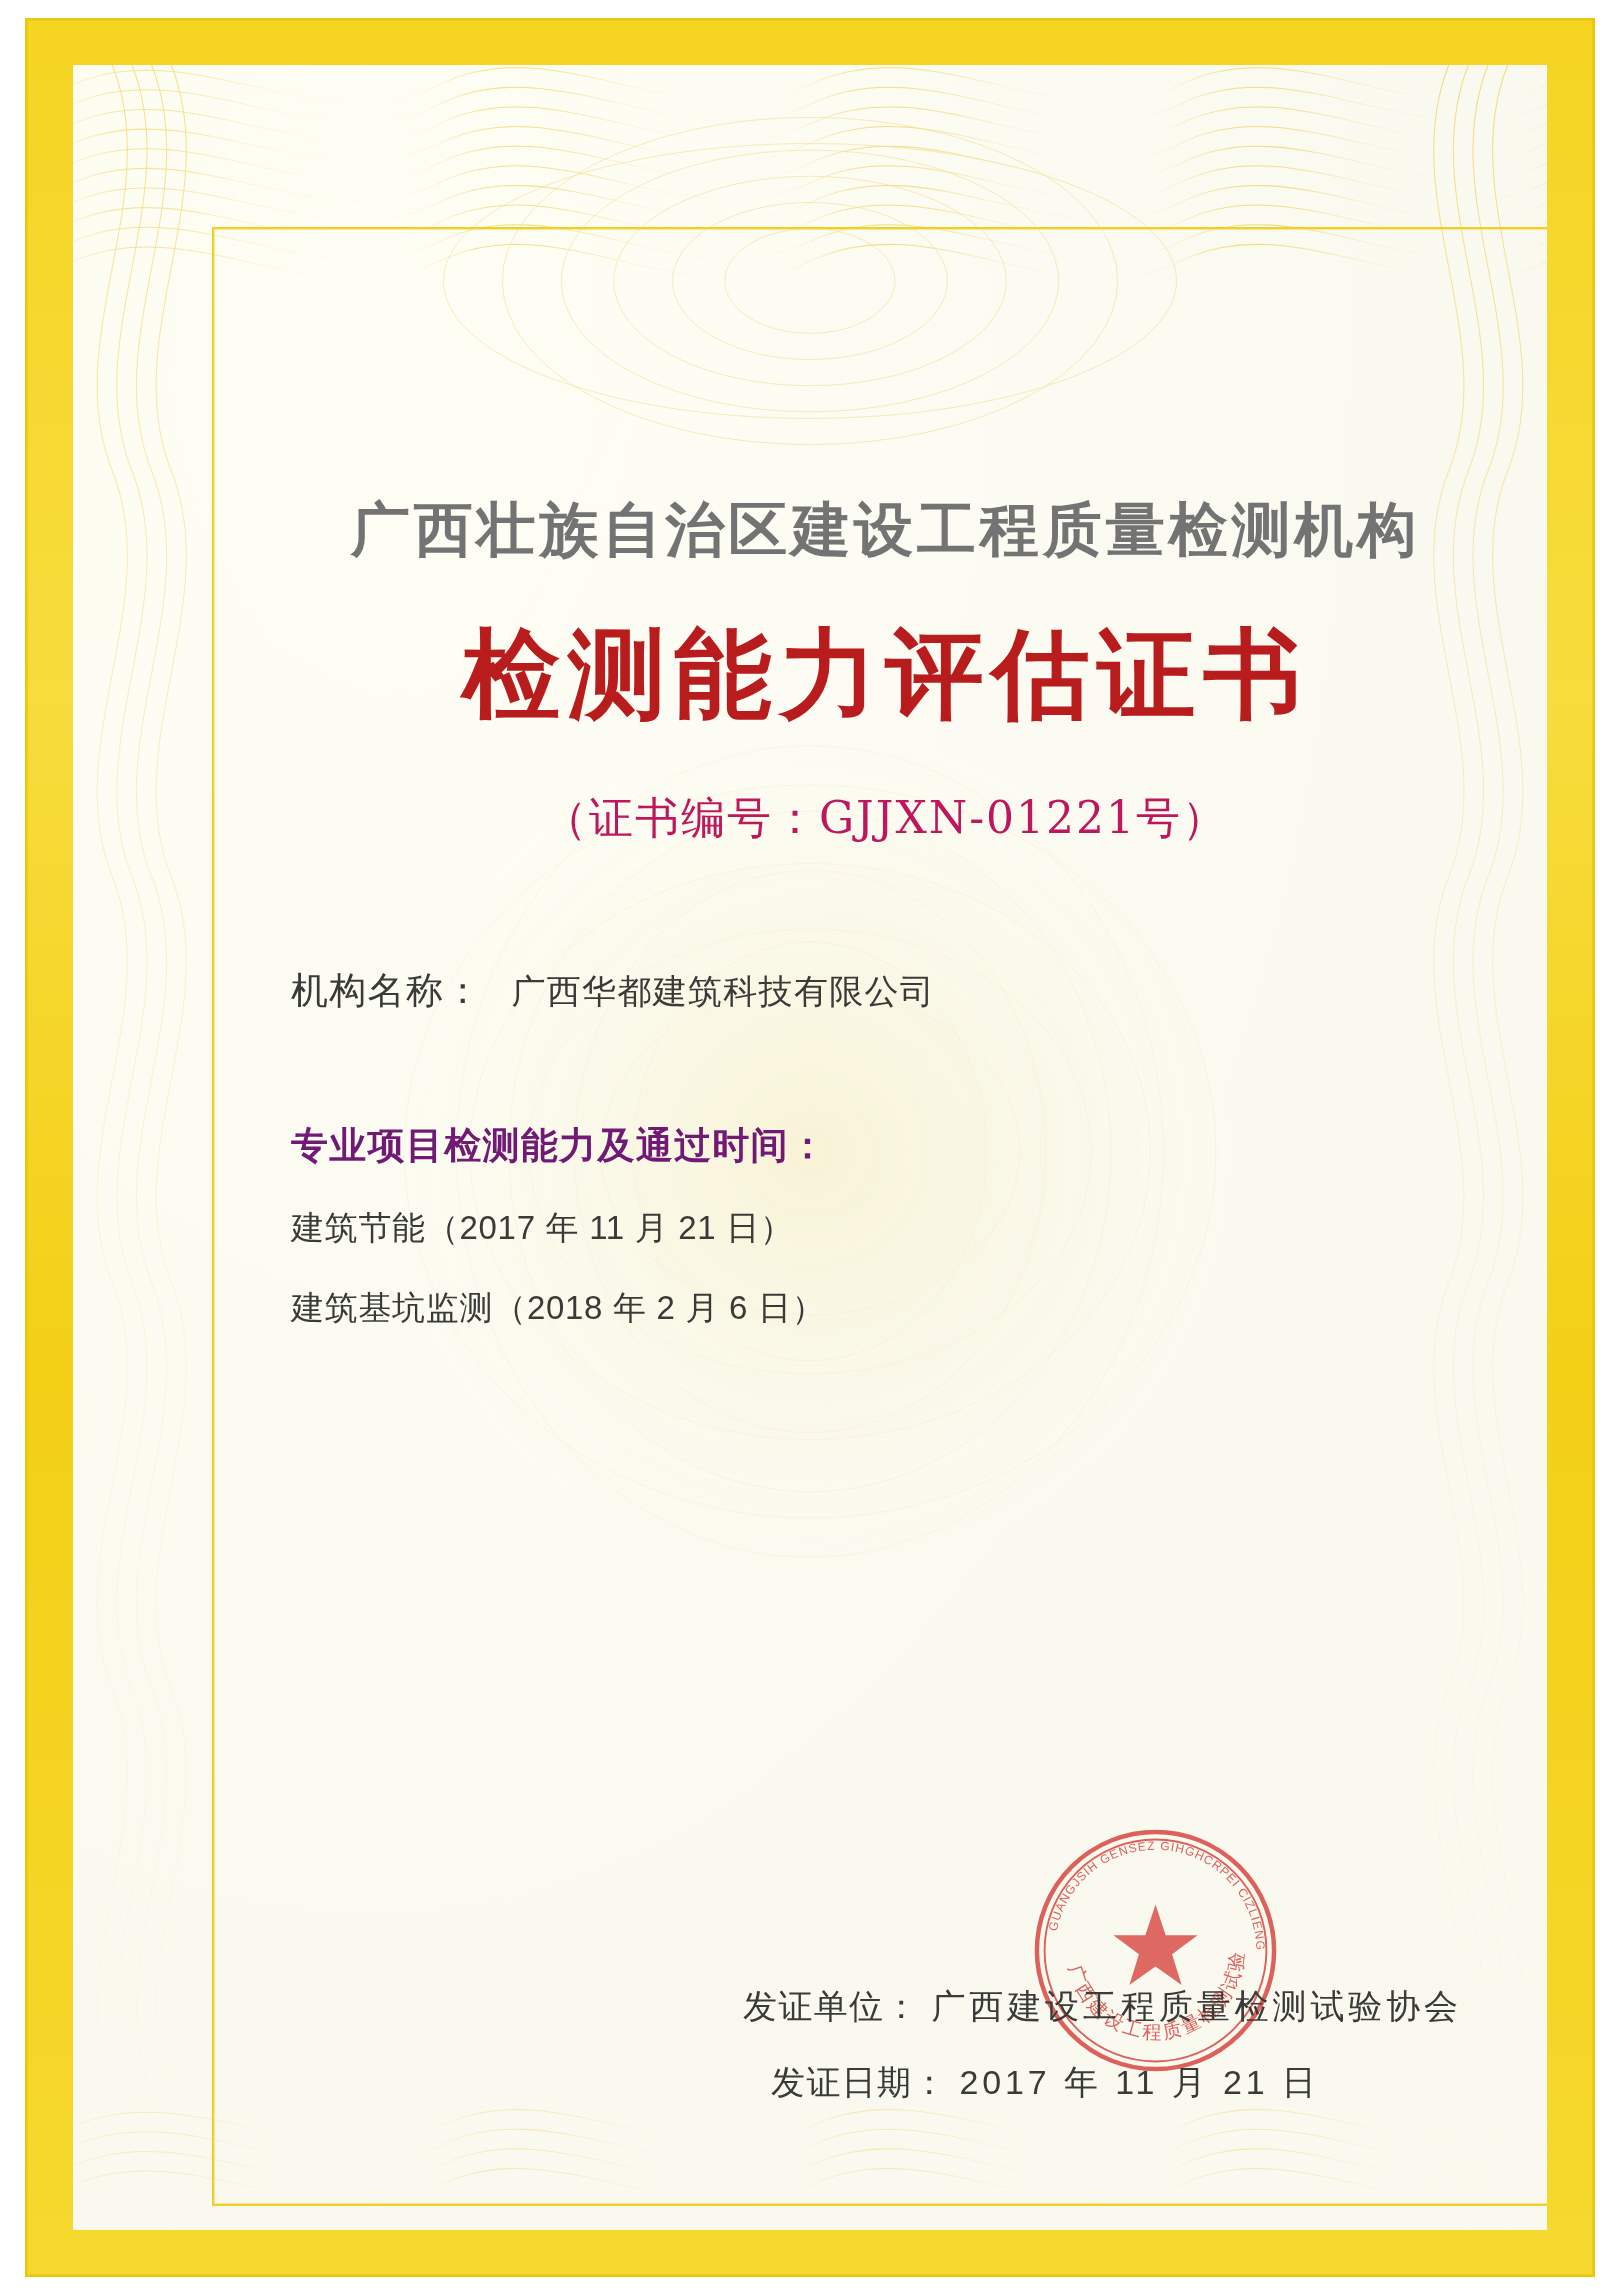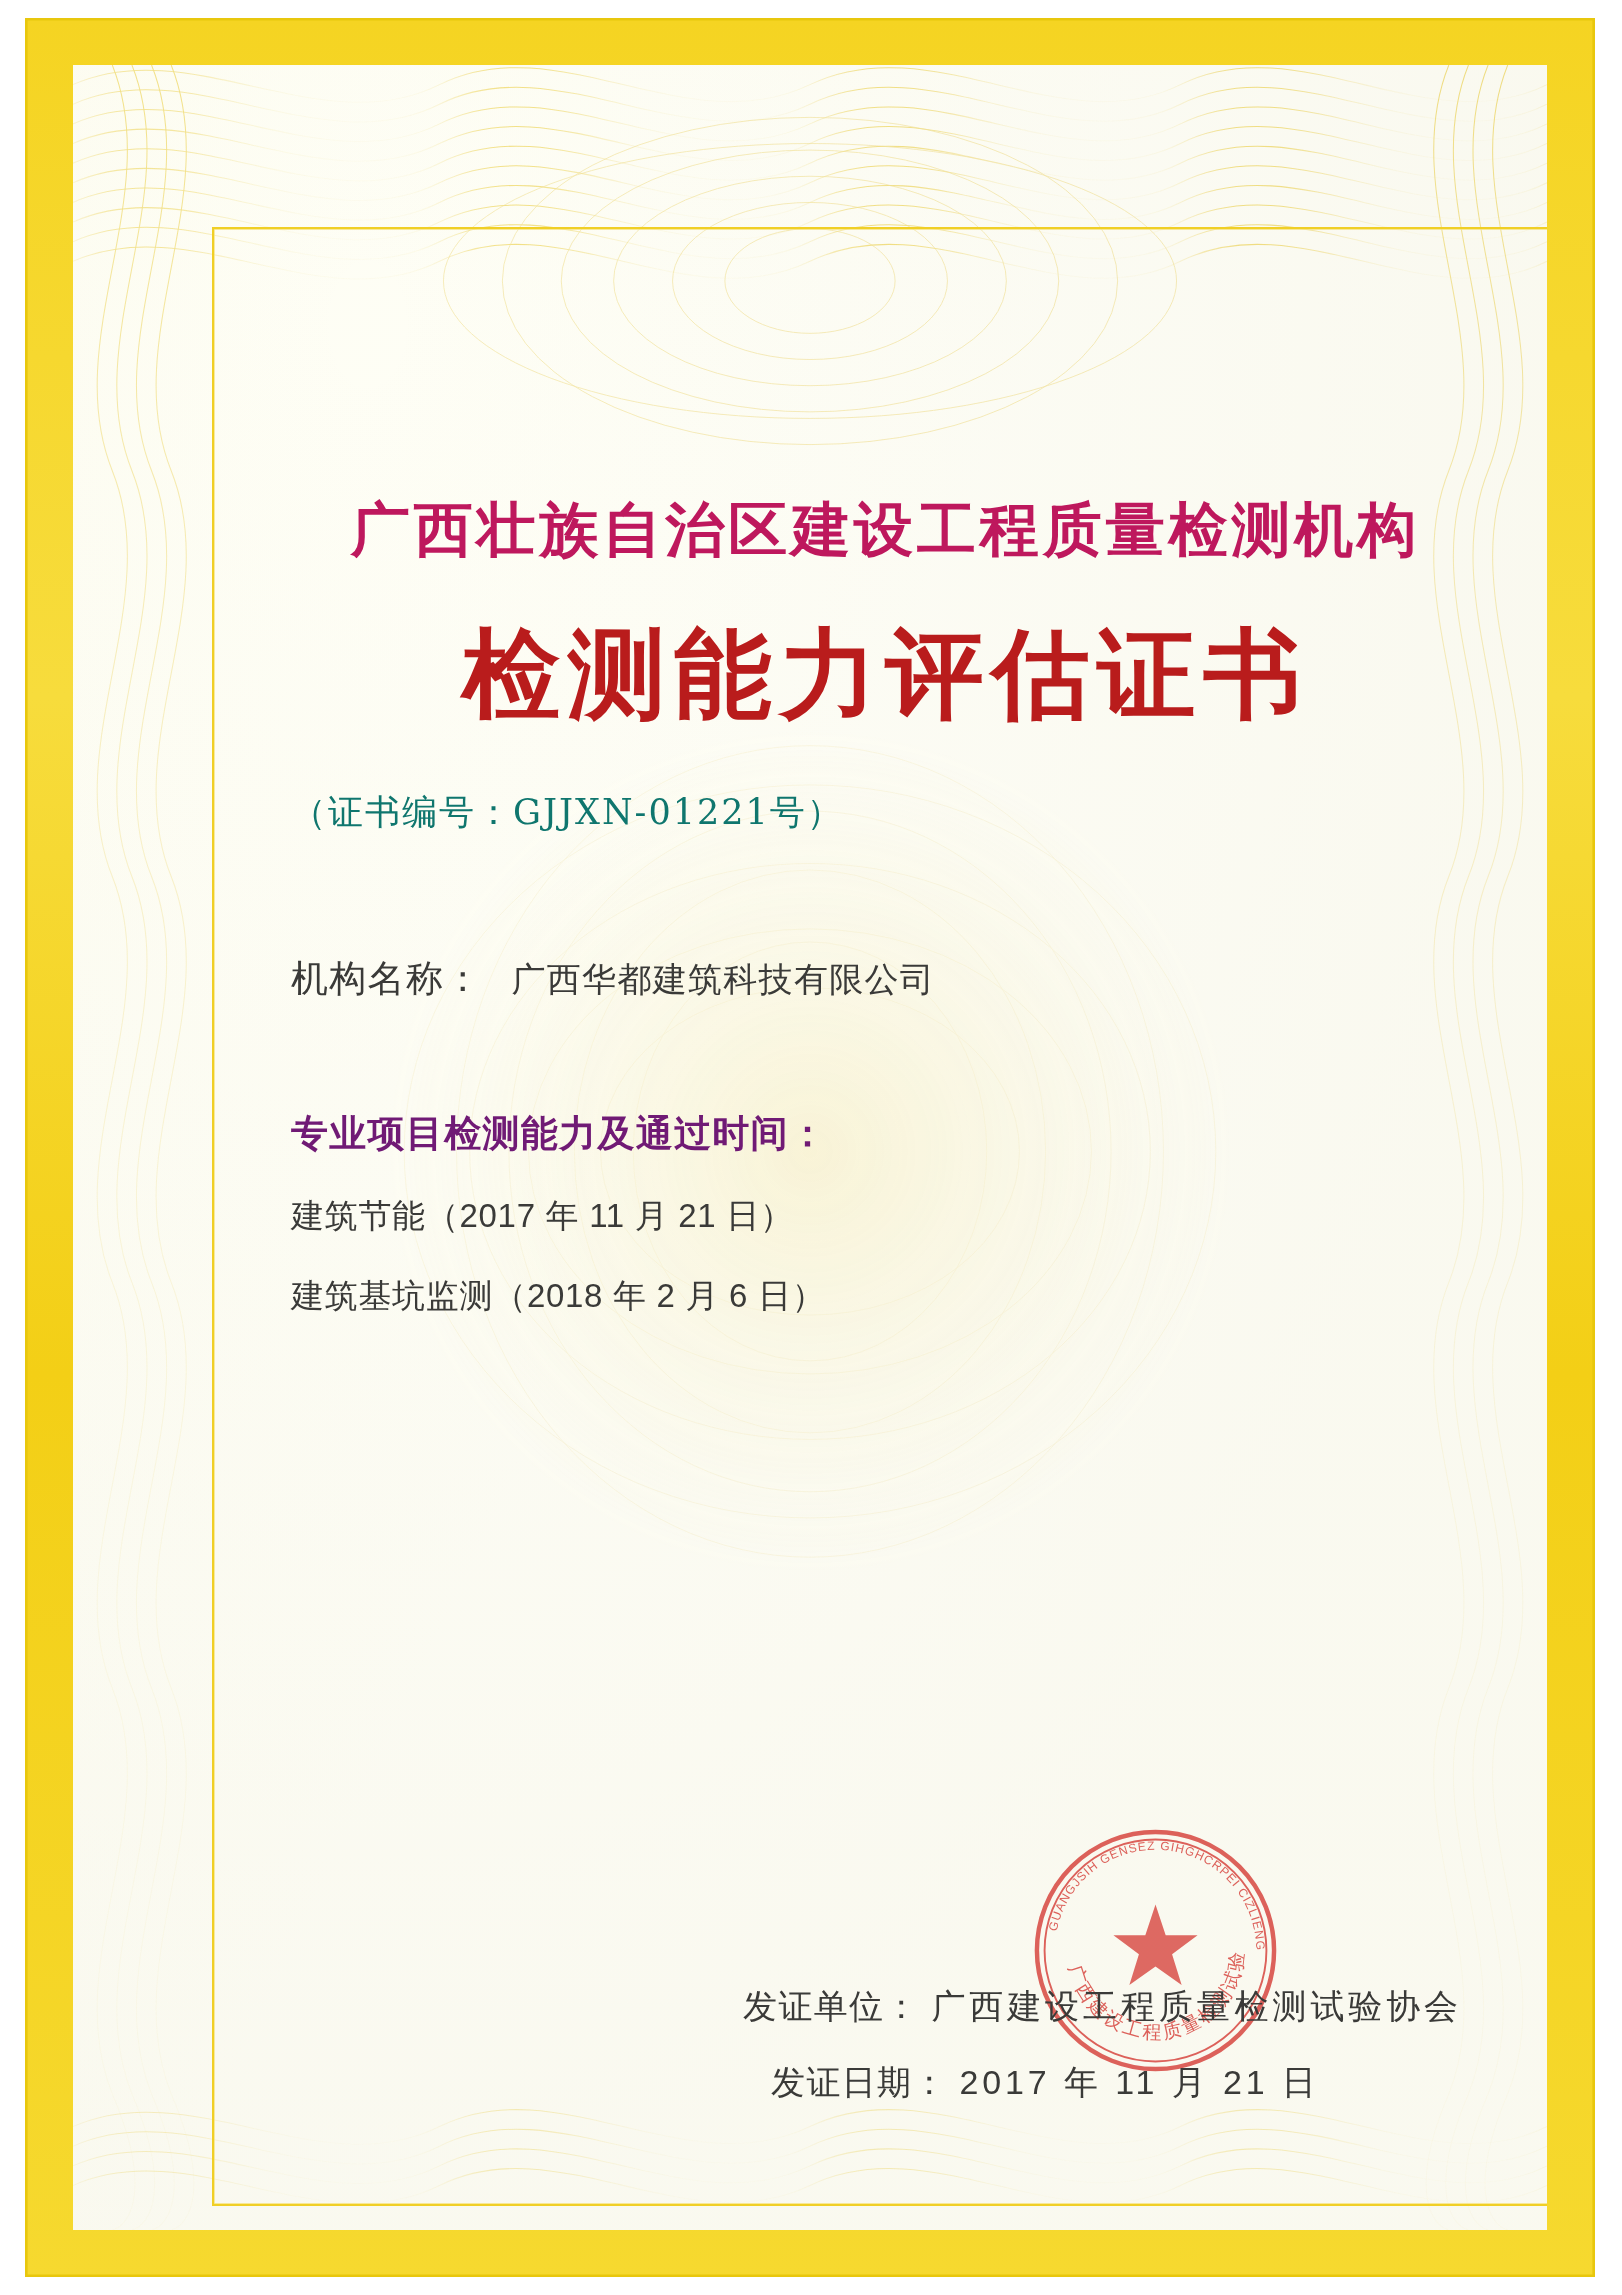--- a/index.html
+++ b/index.html
@@ -83,7 +83,7 @@
     font-weight: bold;
     font-size: 59px;
     letter-spacing: 3.9px;
-    color: #be185d;
+    color: #737373;
     white-space: nowrap;
   }
 

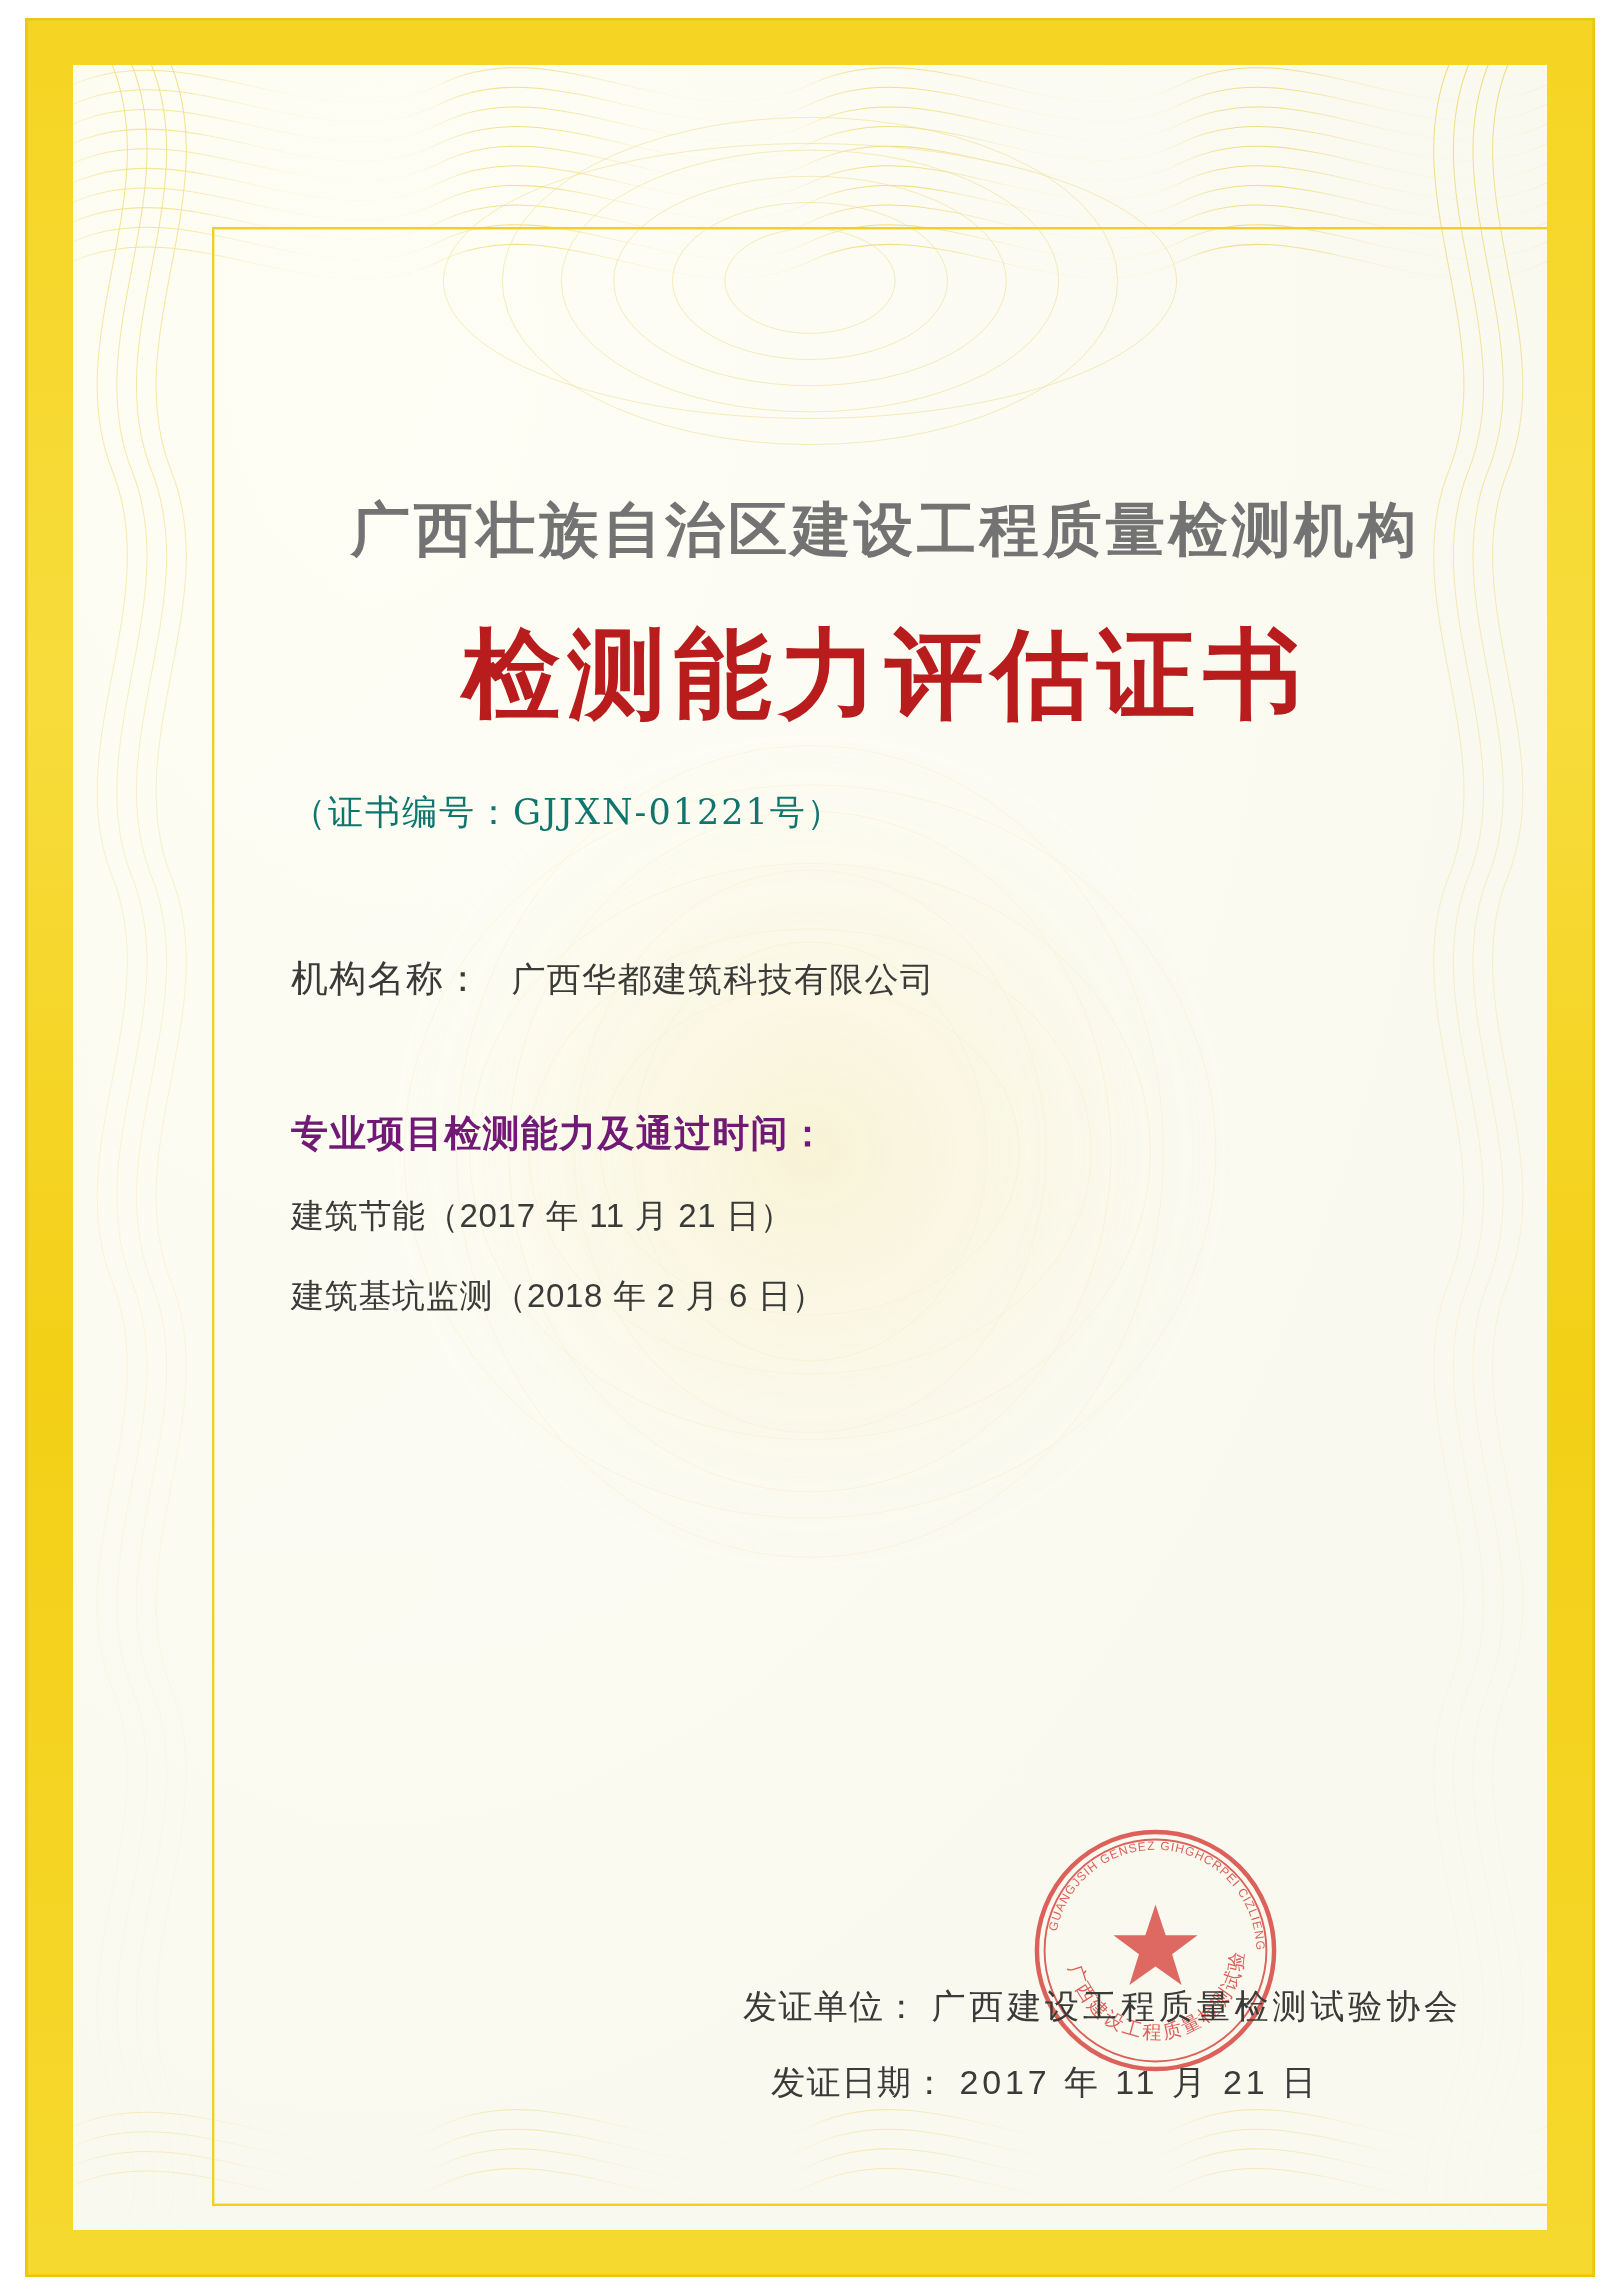--- a/index.html
+++ b/index.html
@@ -100,11 +100,11 @@
 
   .cert-no {
     margin-top: 47px;
-    text-align: left;
+    text-align: center;
     font-family: "DejaVu Serif", "Liberation Serif", serif;
-    font-size: 35px;
+    font-size: 44px;
     letter-spacing: 2px;
-    color: #0f766e;
+    color: #be185d;
   }
 
   .field-row {

